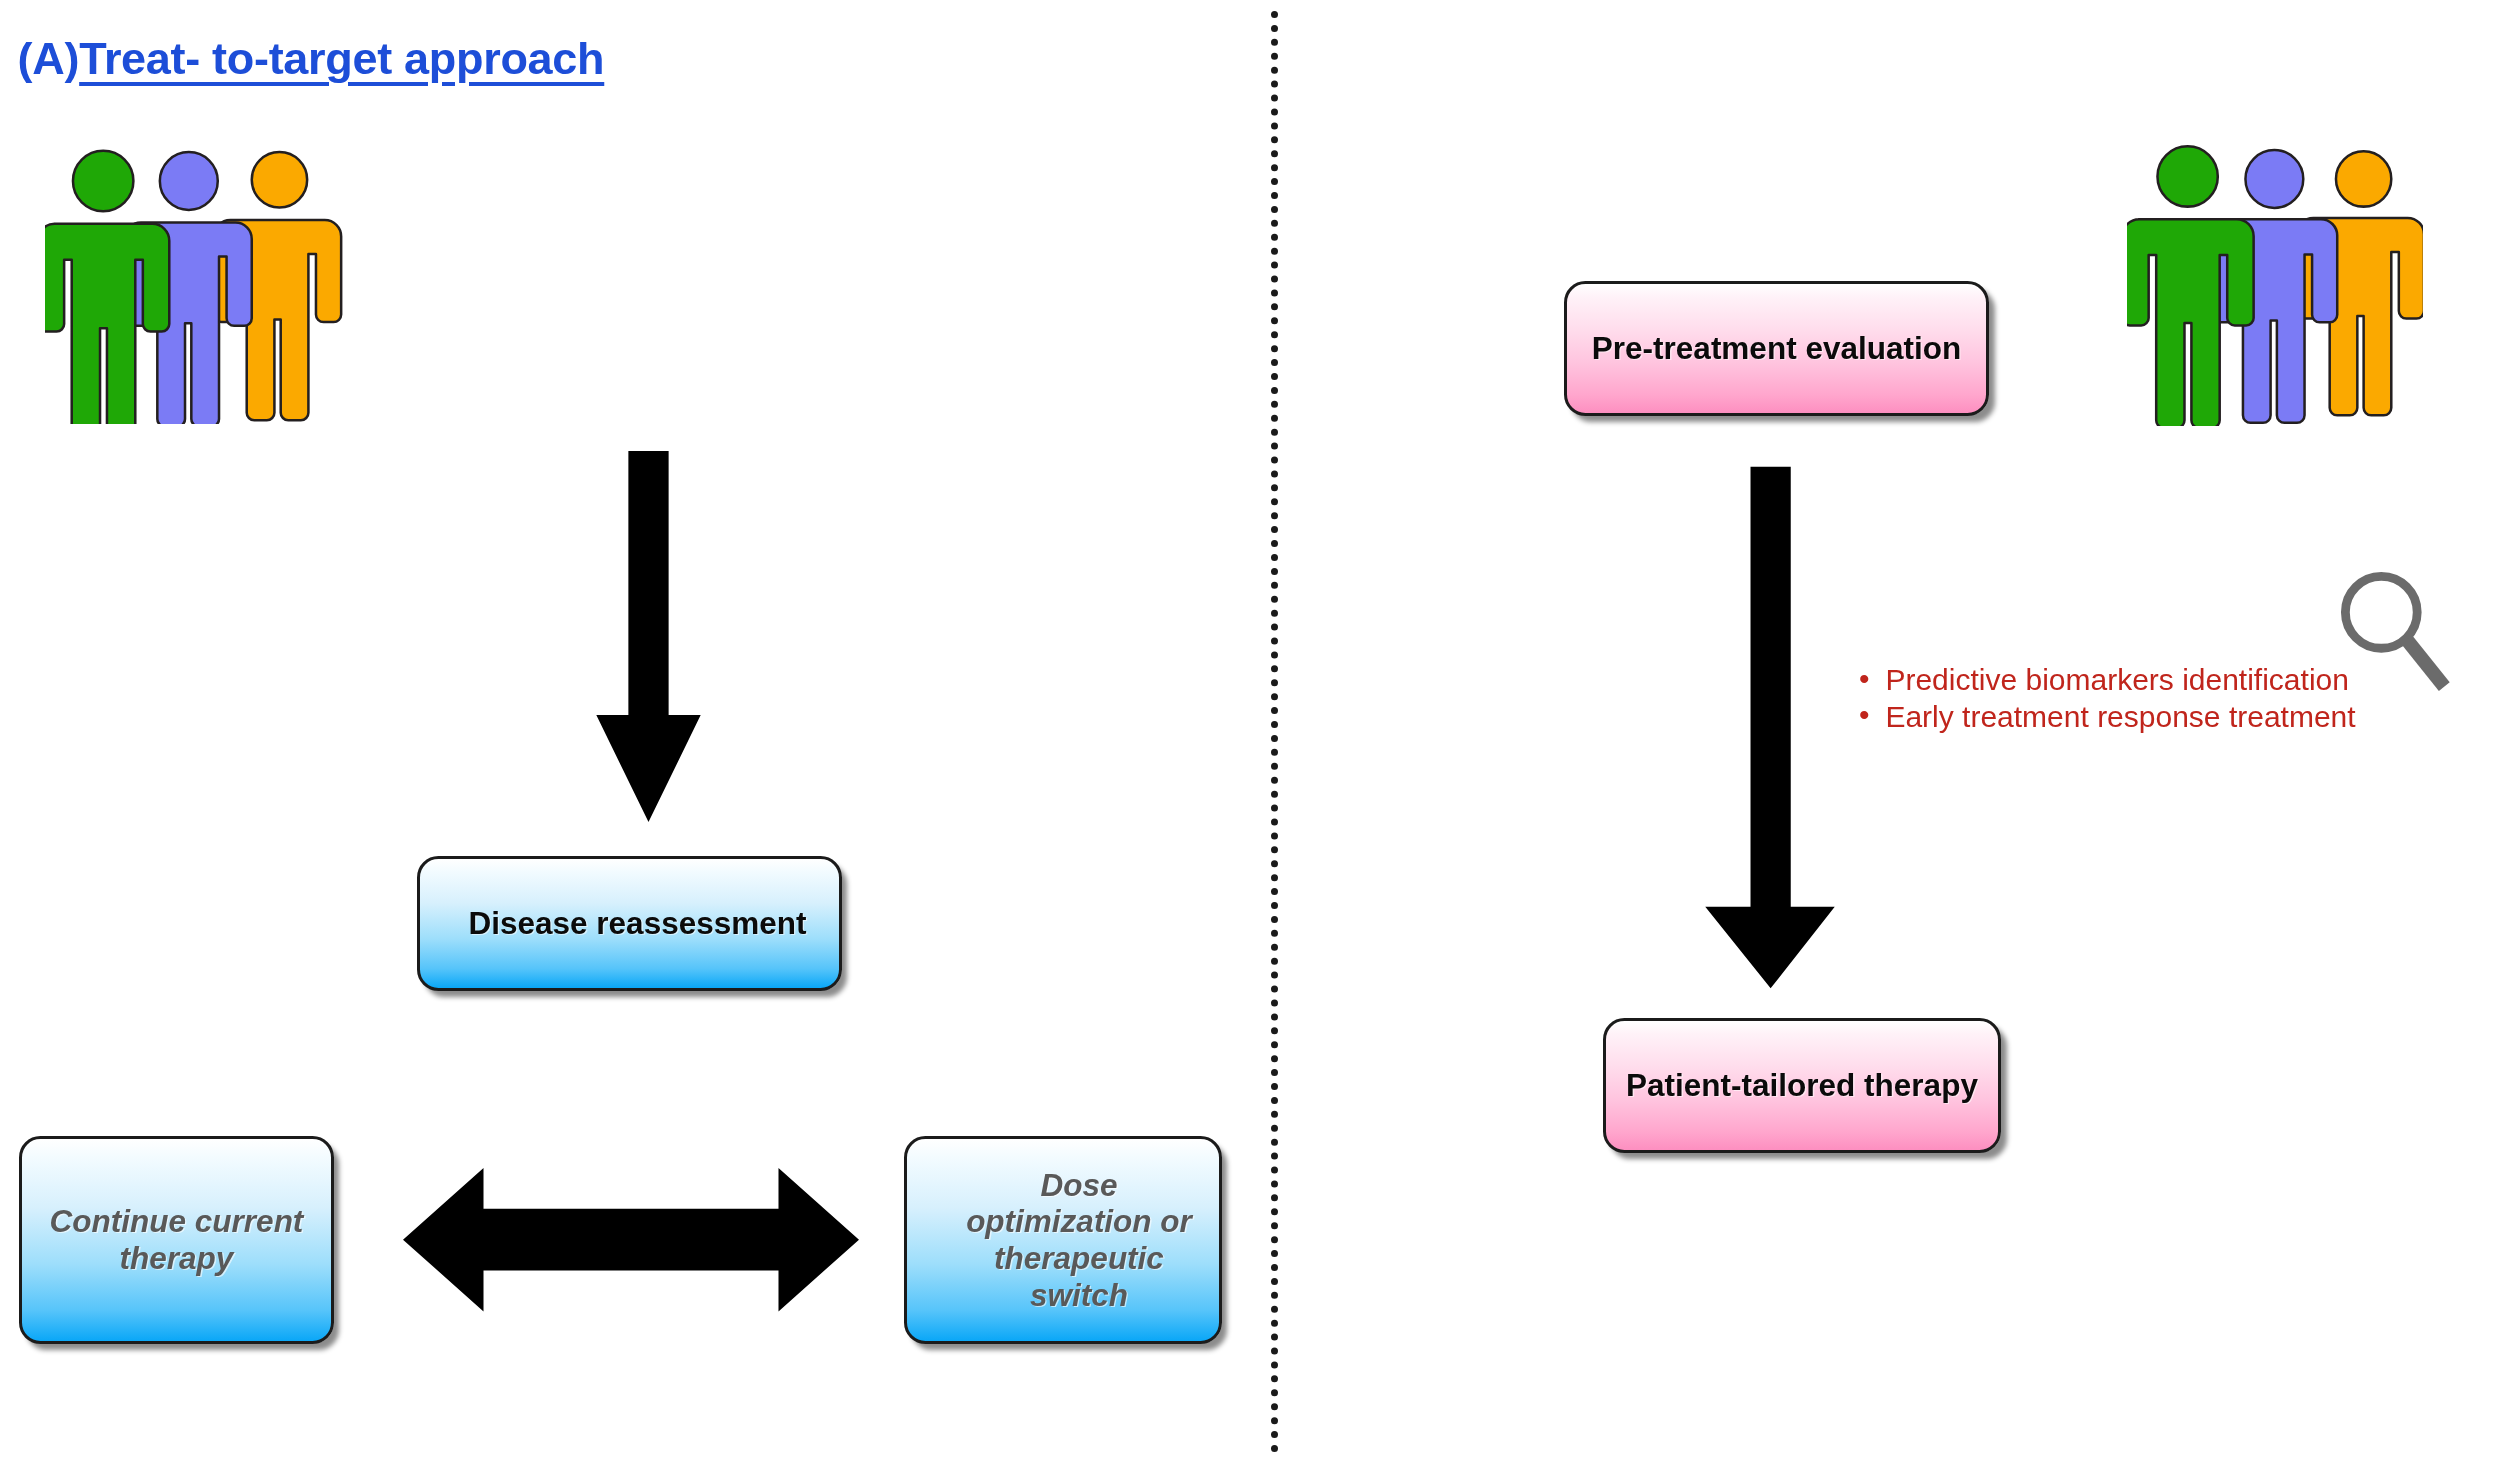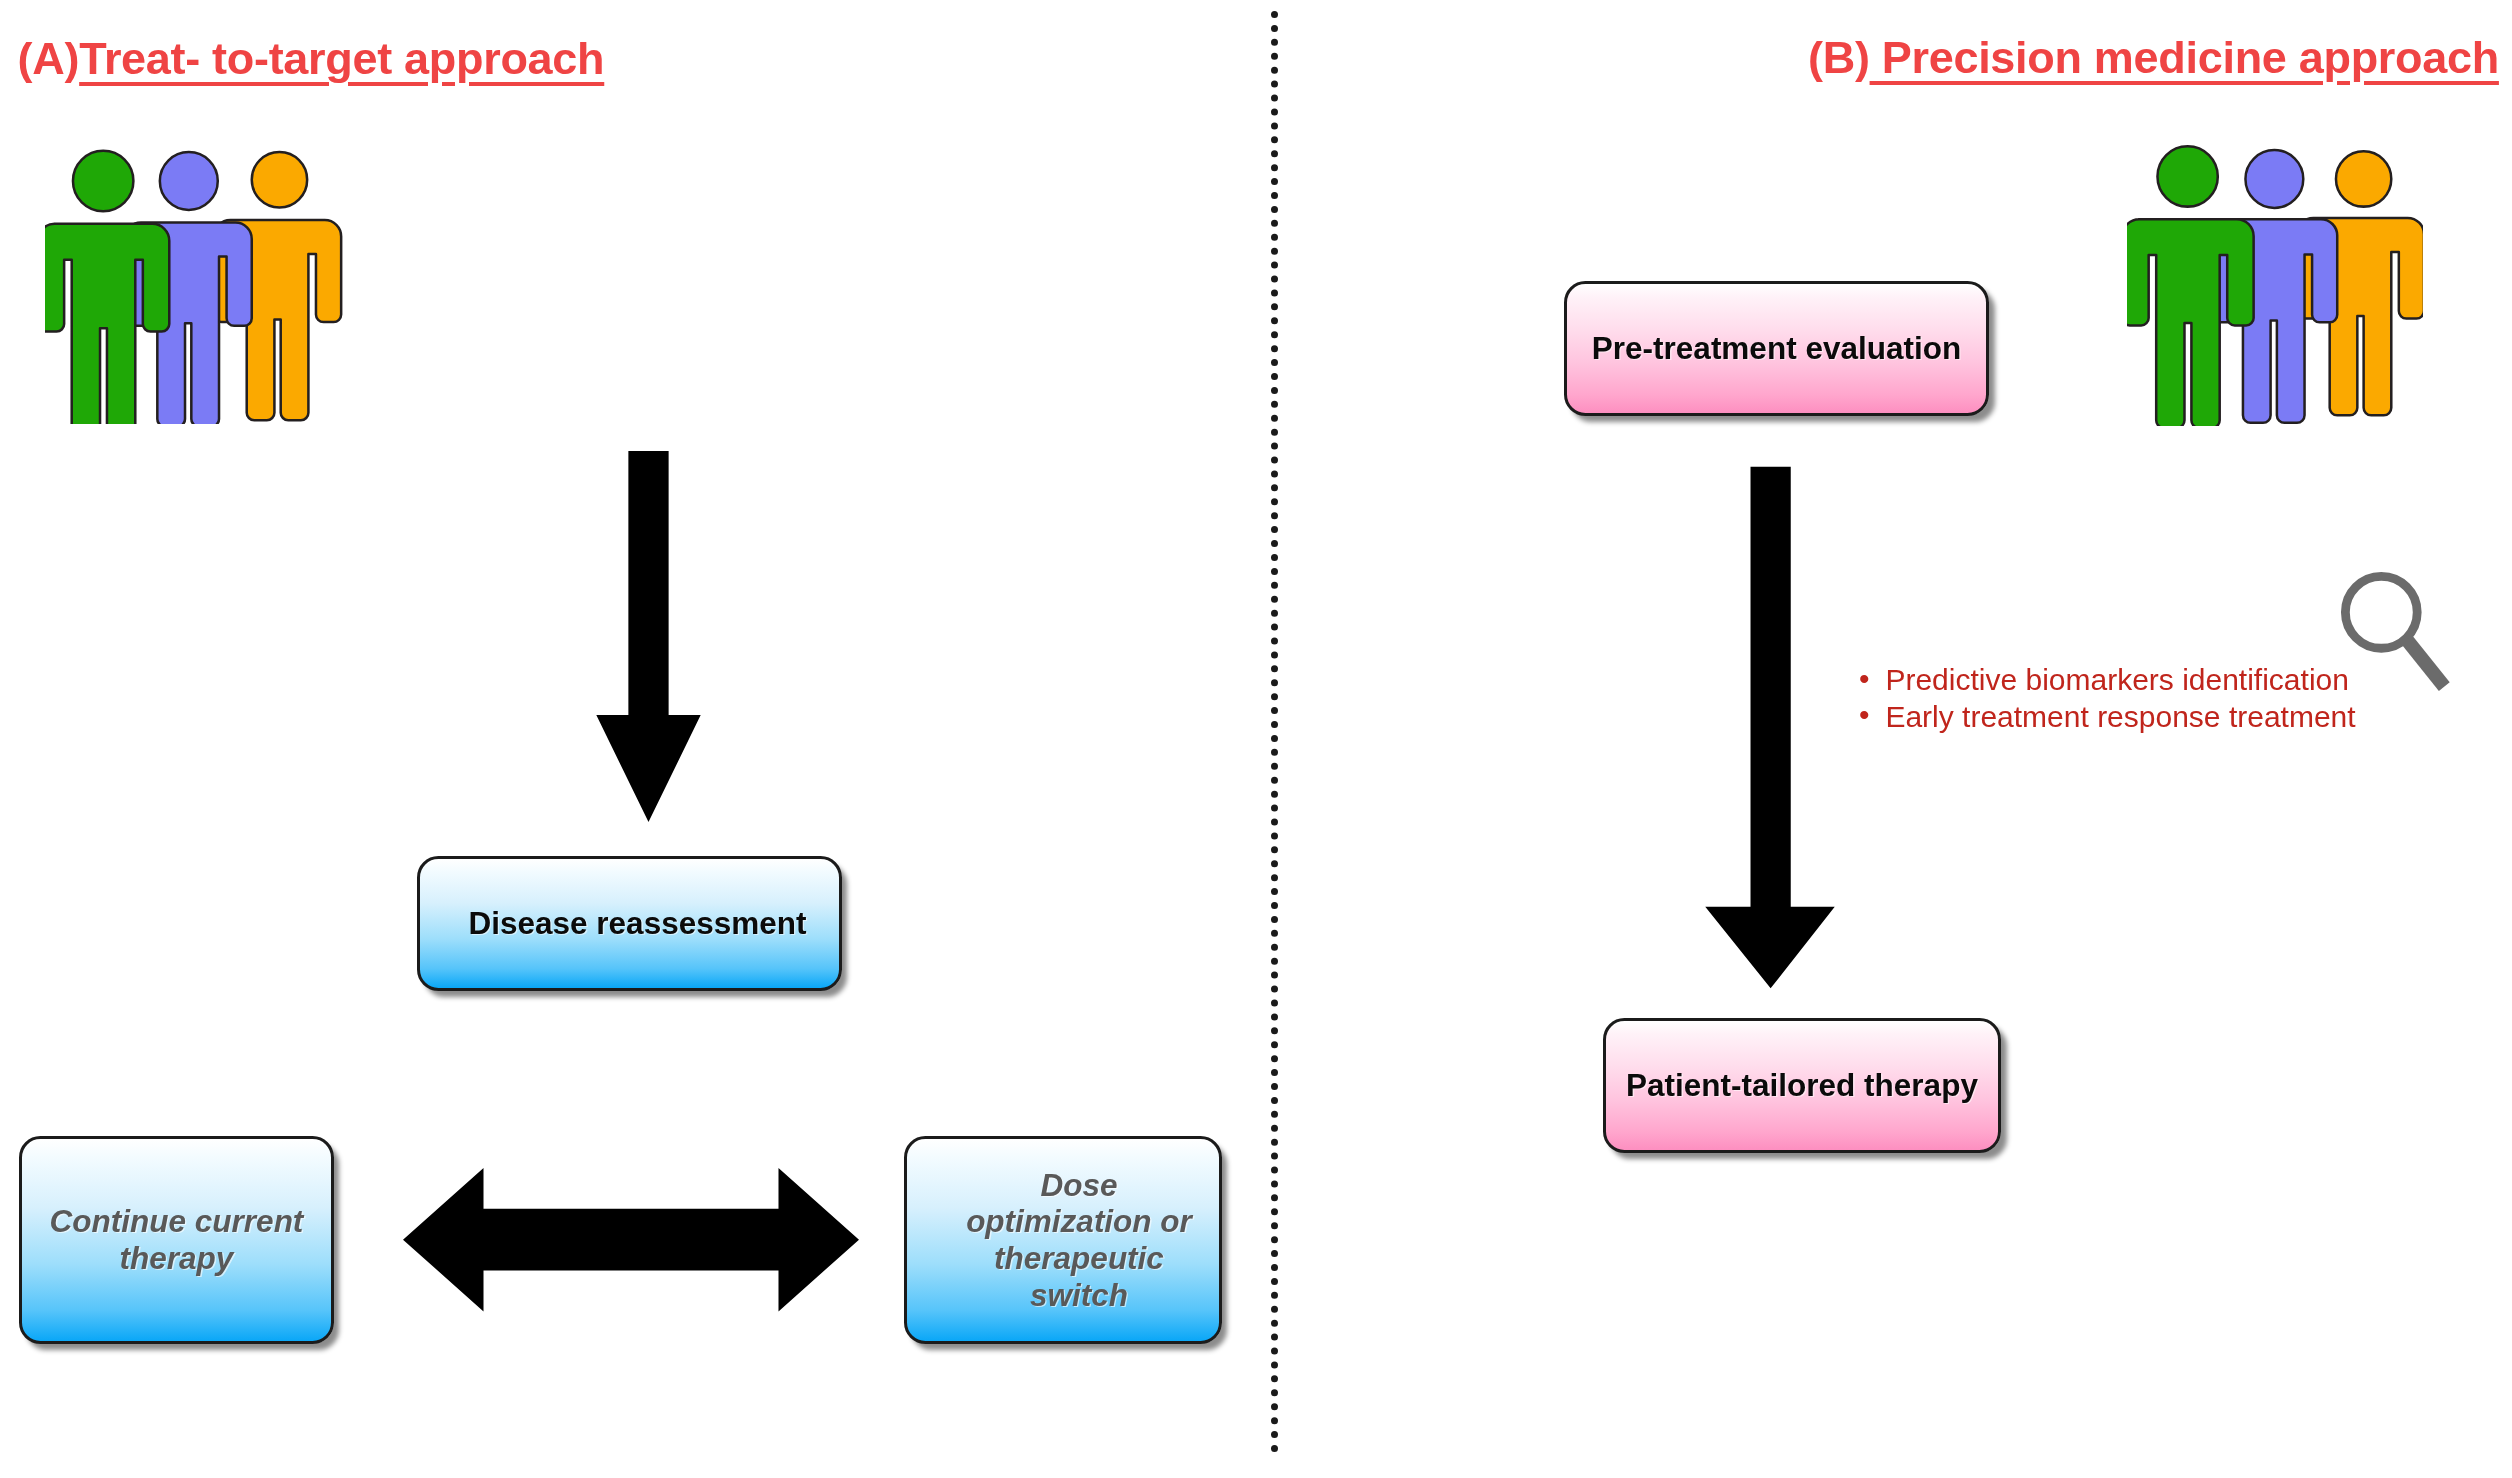--- a/index.html
+++ b/index.html
@@ -25,7 +25,7 @@
     font-family: "Liberation Sans", sans-serif;
     font-weight: bold;
     font-size: 45px;
-    color: #ef4444;
+    color: #1d4ed8;
     white-space: nowrap;
     letter-spacing: -0.3px;
   }

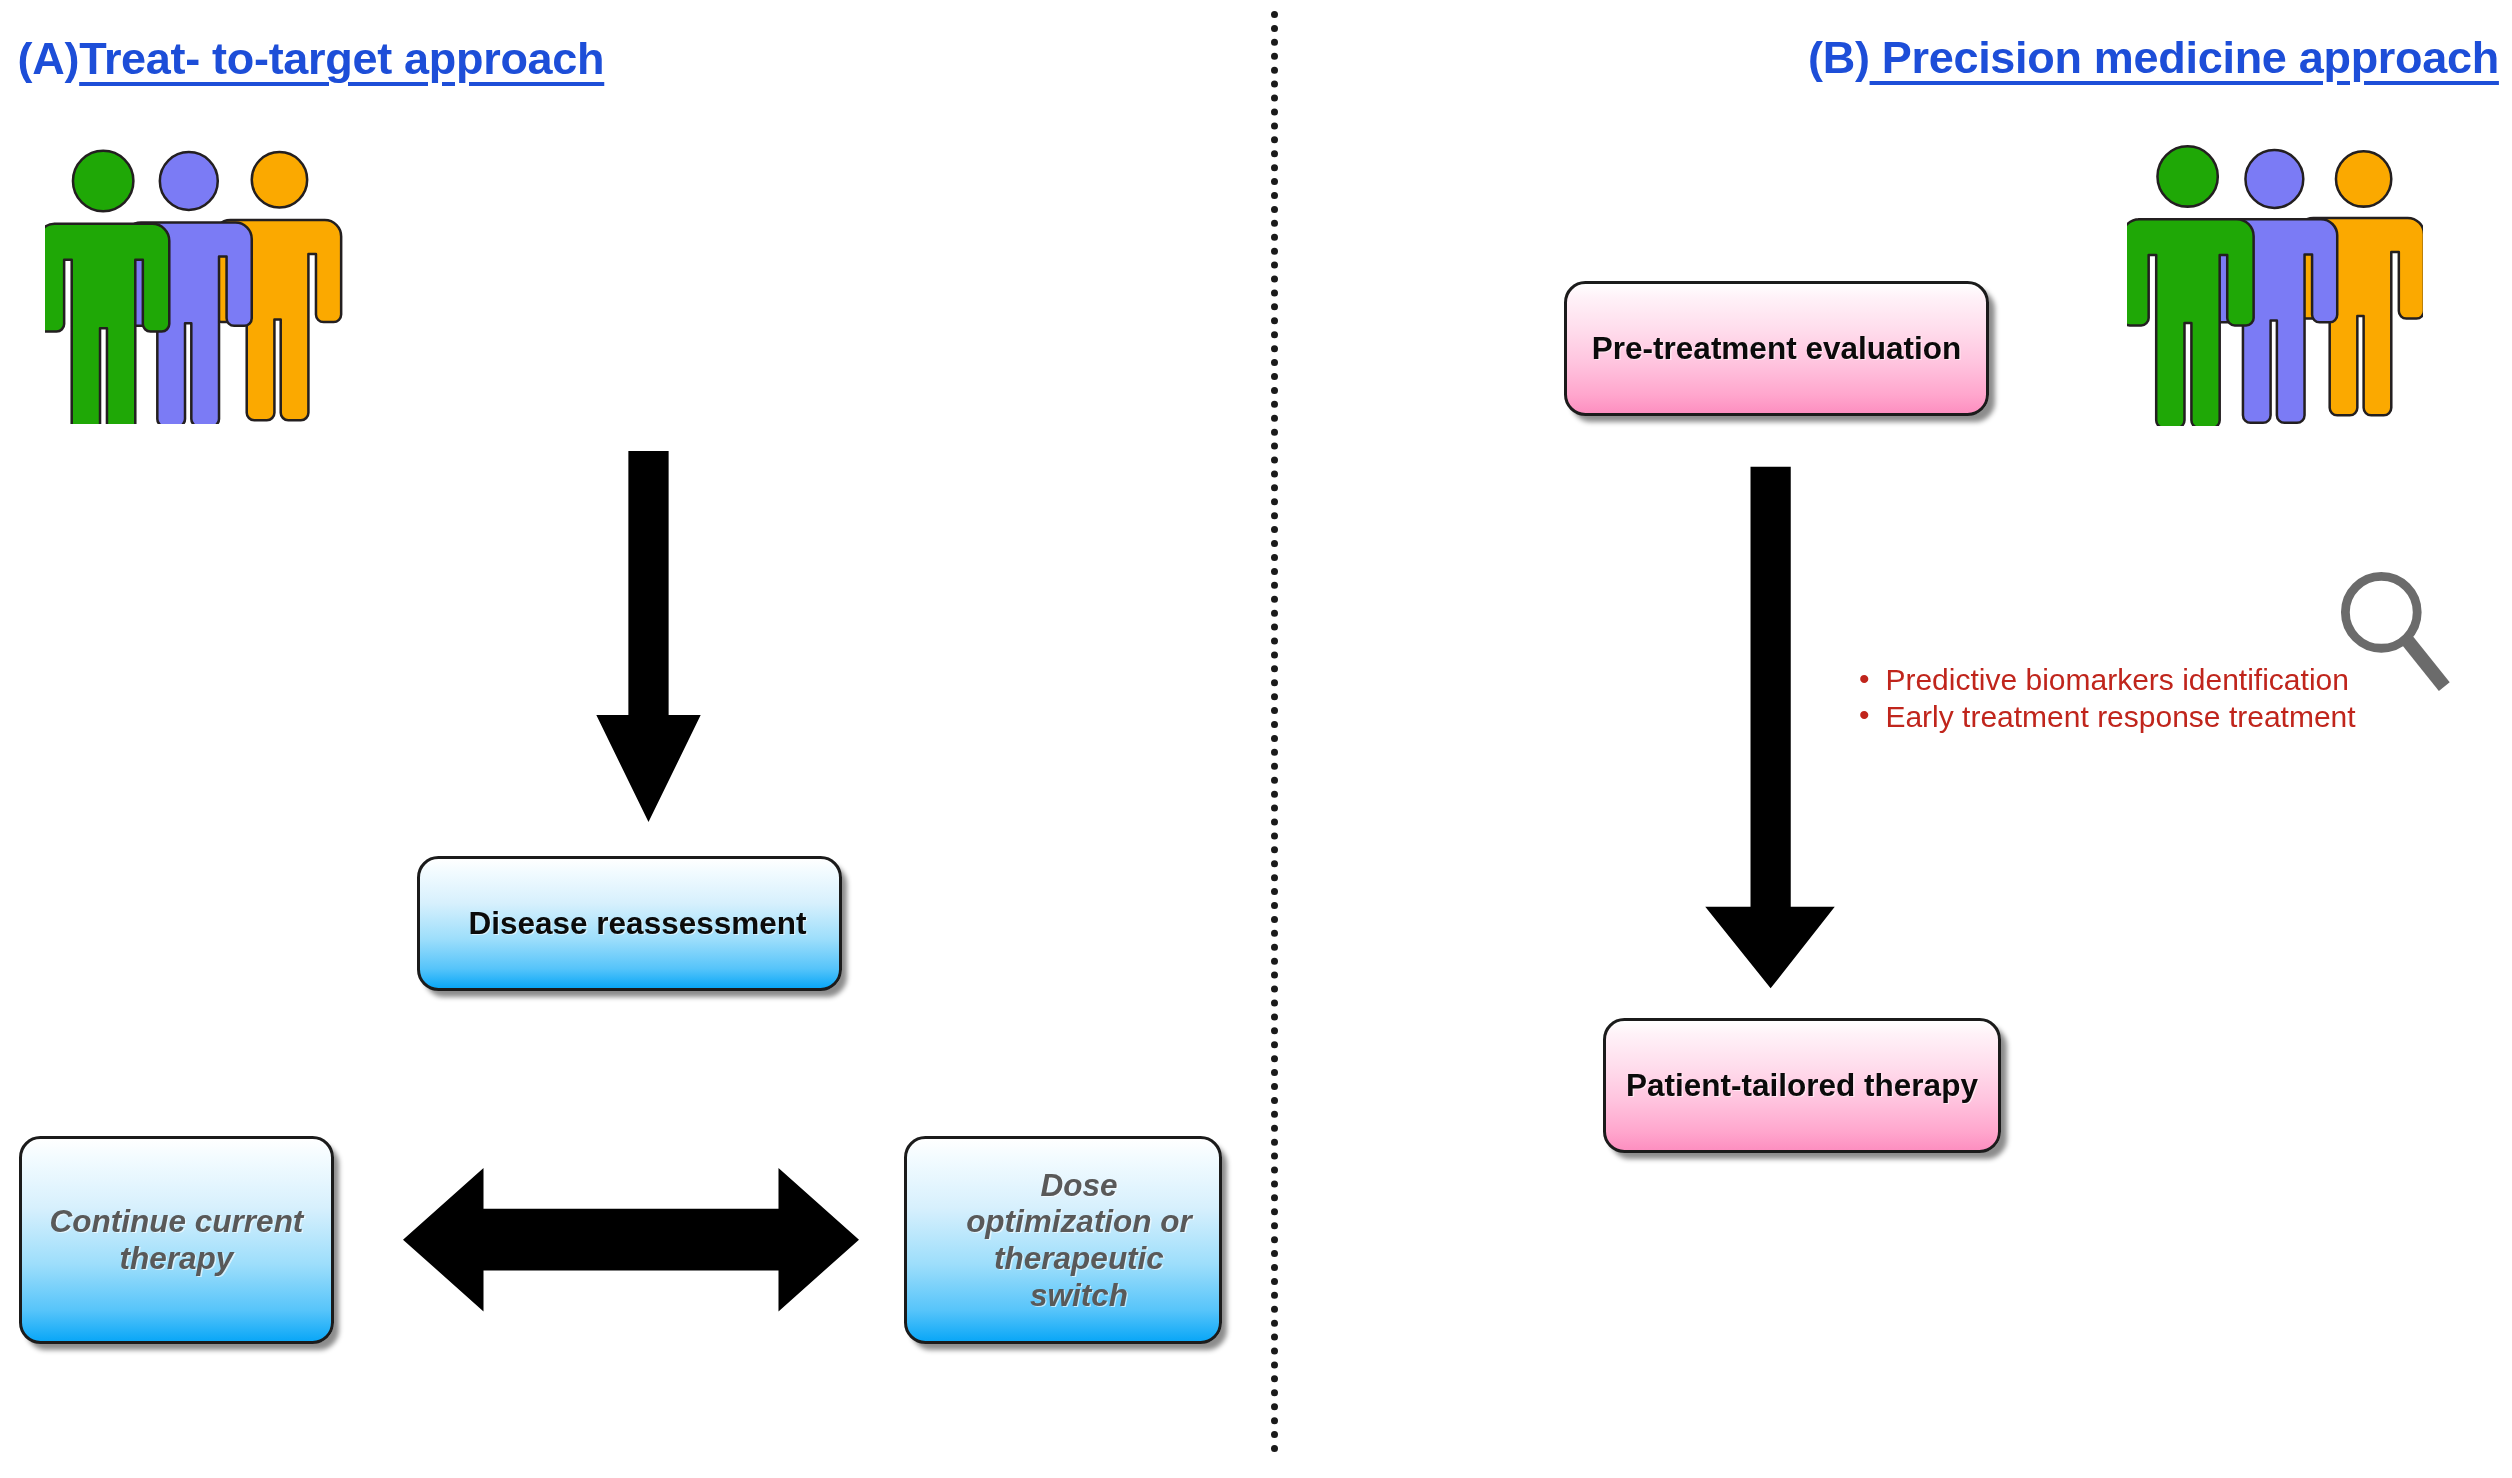--- a/index.html
+++ b/index.html
@@ -157,9 +157,6 @@
     <span class="prefix">(A)</span><span class="underlined">Treat- to-target approach</span>
   </div>
 
-  <div class="panel-title" id="title-b">
-    <span class="prefix">(B)</span><span class="underlined"> Precision medicine approach</span>
-  </div>
 
   <div id="divider"></div>
 

